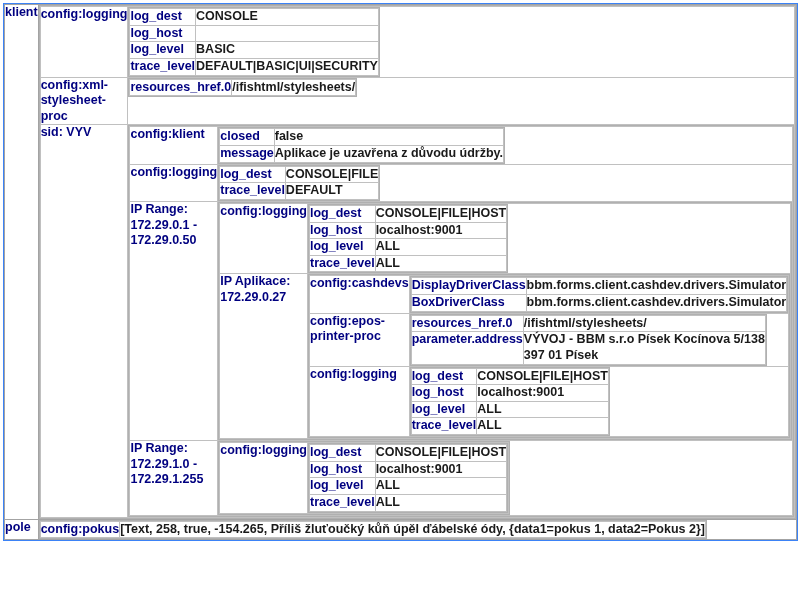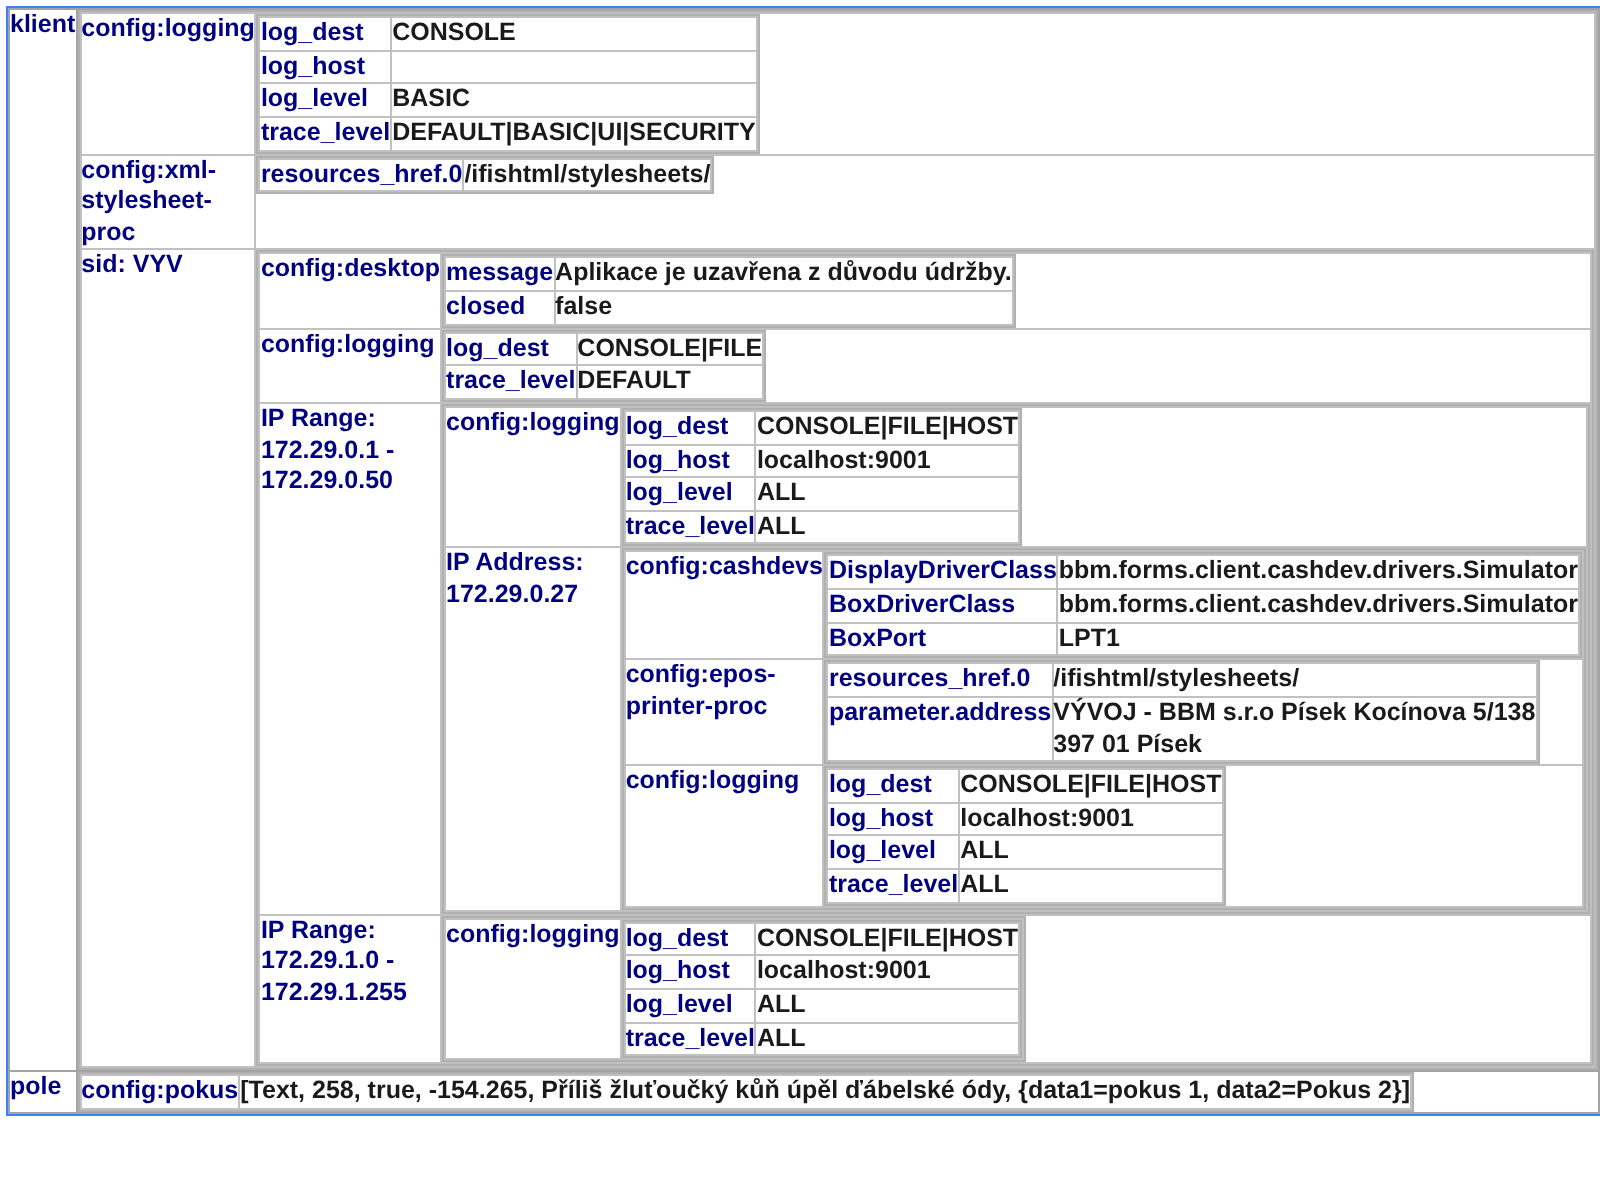--- a/index.html
+++ b/index.html
@@ -107,7 +107,7 @@
                     <table class="t inner">
                       <tbody>
                         <tr>
-                          <td class="k">config:desktop</td>
+                          <td class="k">config:klient</td>
                           <td class="nest">
                             <table class="t inner">
                               <tbody>

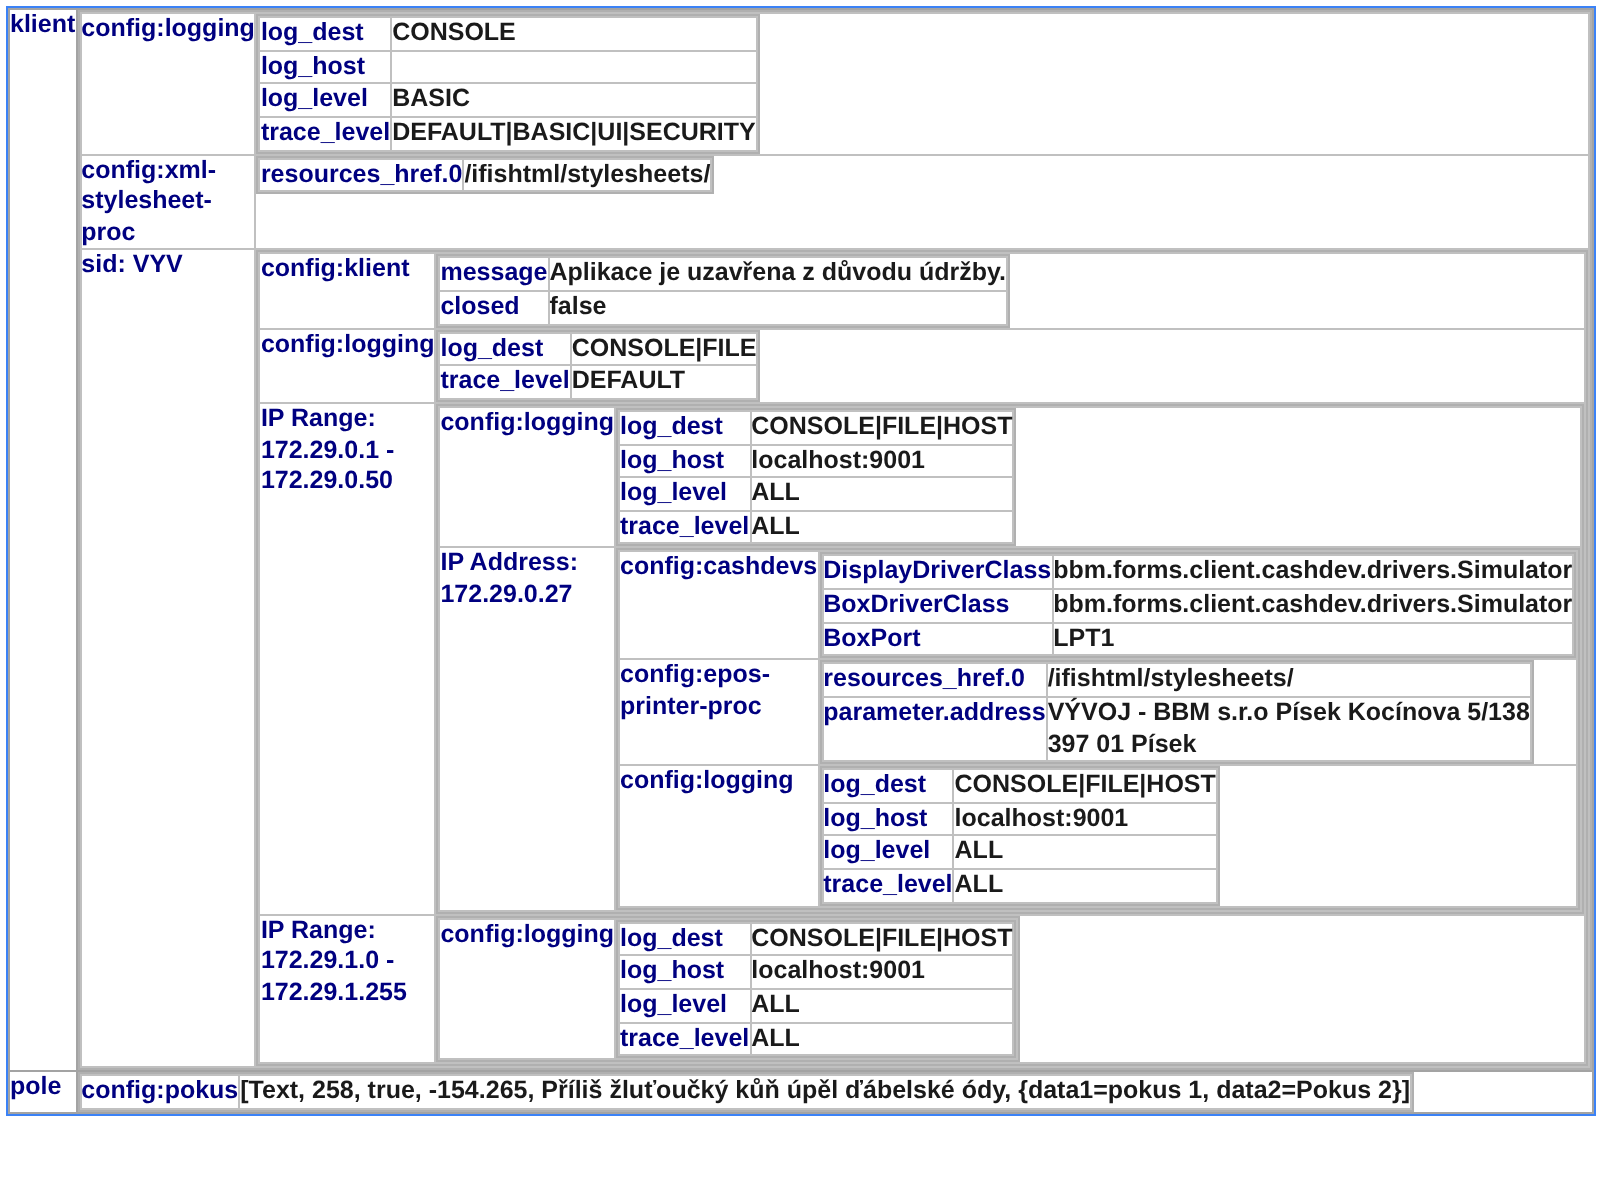--- a/index.html
+++ b/index.html
@@ -112,12 +112,12 @@
                             <table class="t inner">
                               <tbody>
                                 <tr>
+                                  <td class="k">closed</td>
+                                  <td class="v">false</td>
+                                </tr>
+                                <tr>
                                   <td class="k">message</td>
                                   <td class="v">Aplikace je uzavřena z důvodu údržby.</td>
-                                </tr>
-                                <tr>
-                                  <td class="k">closed</td>
-                                  <td class="v">false</td>
                                 </tr>
                               </tbody>
                             </table>

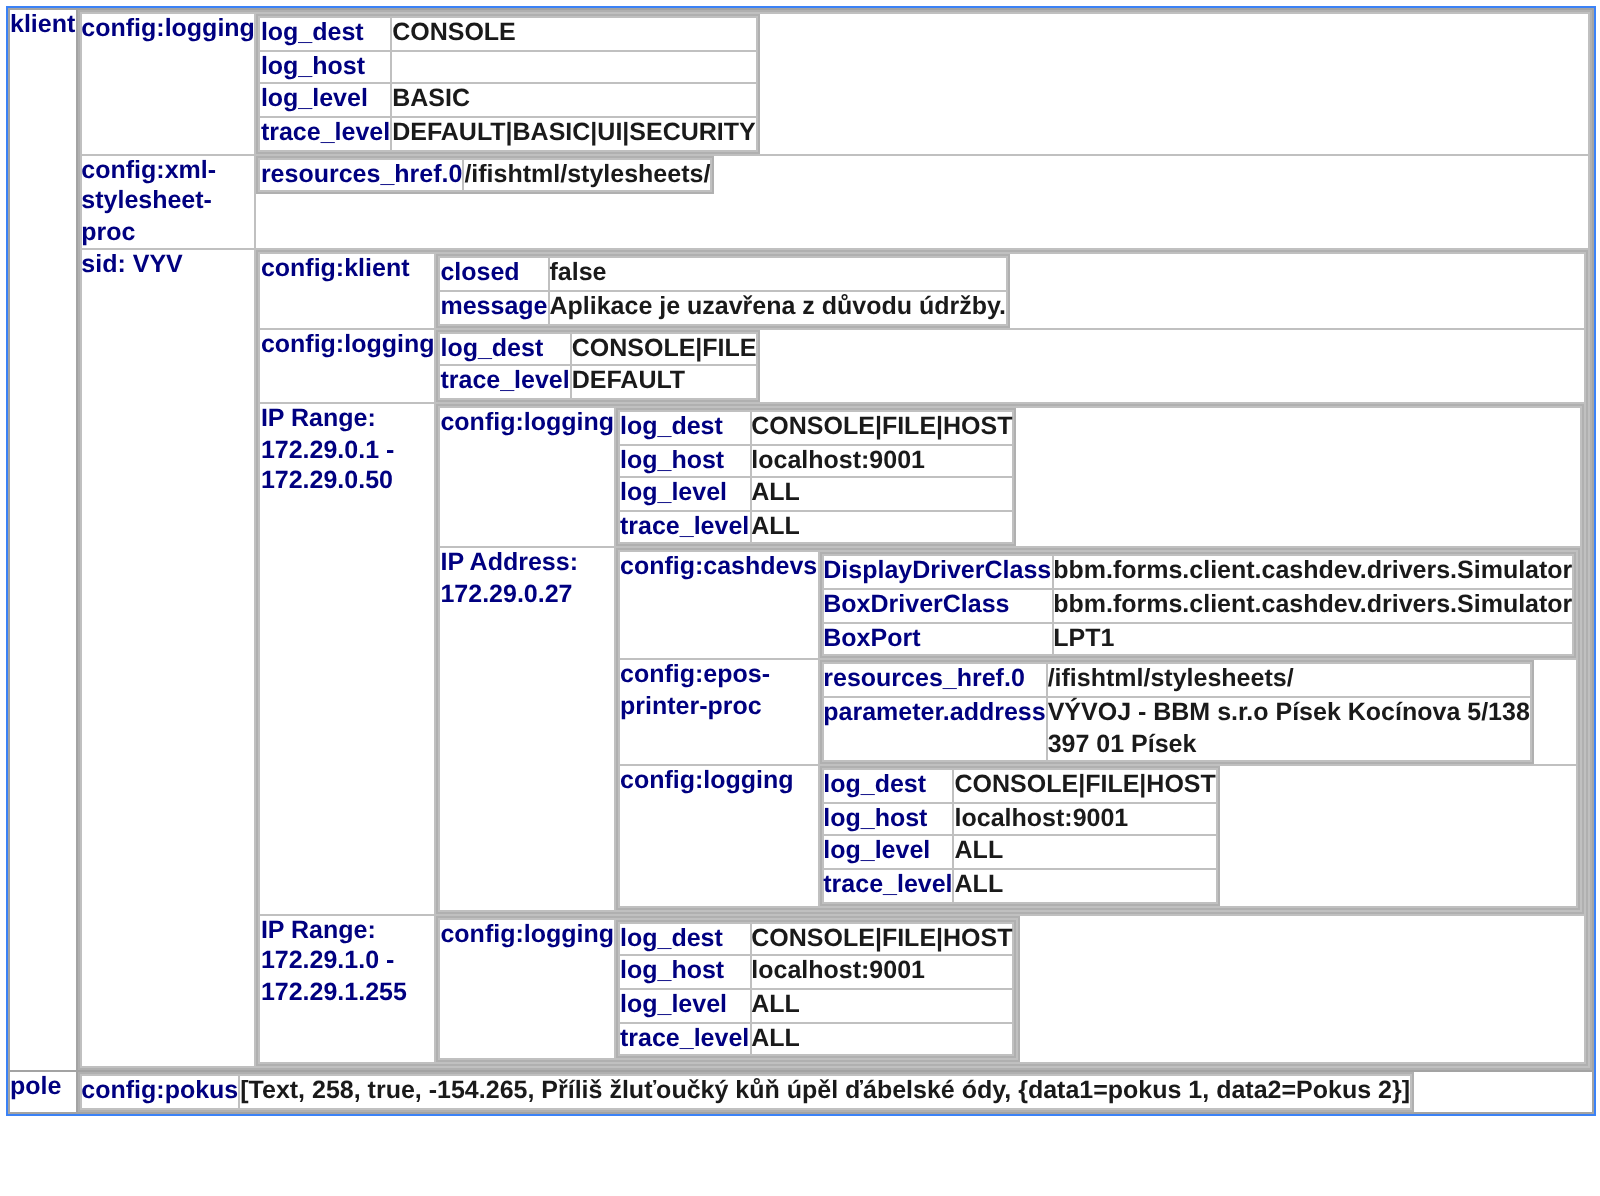--- a/index.html
+++ b/index.html
@@ -173,7 +173,7 @@
                                   </td>
                                 </tr>
                                 <tr>
-                                  <td class="k">IP Address:
+                                  <td class="k">IP Aplikace:
 172.29.0.27</td>
                                   <td class="nest">
                                     <table class="t inner">

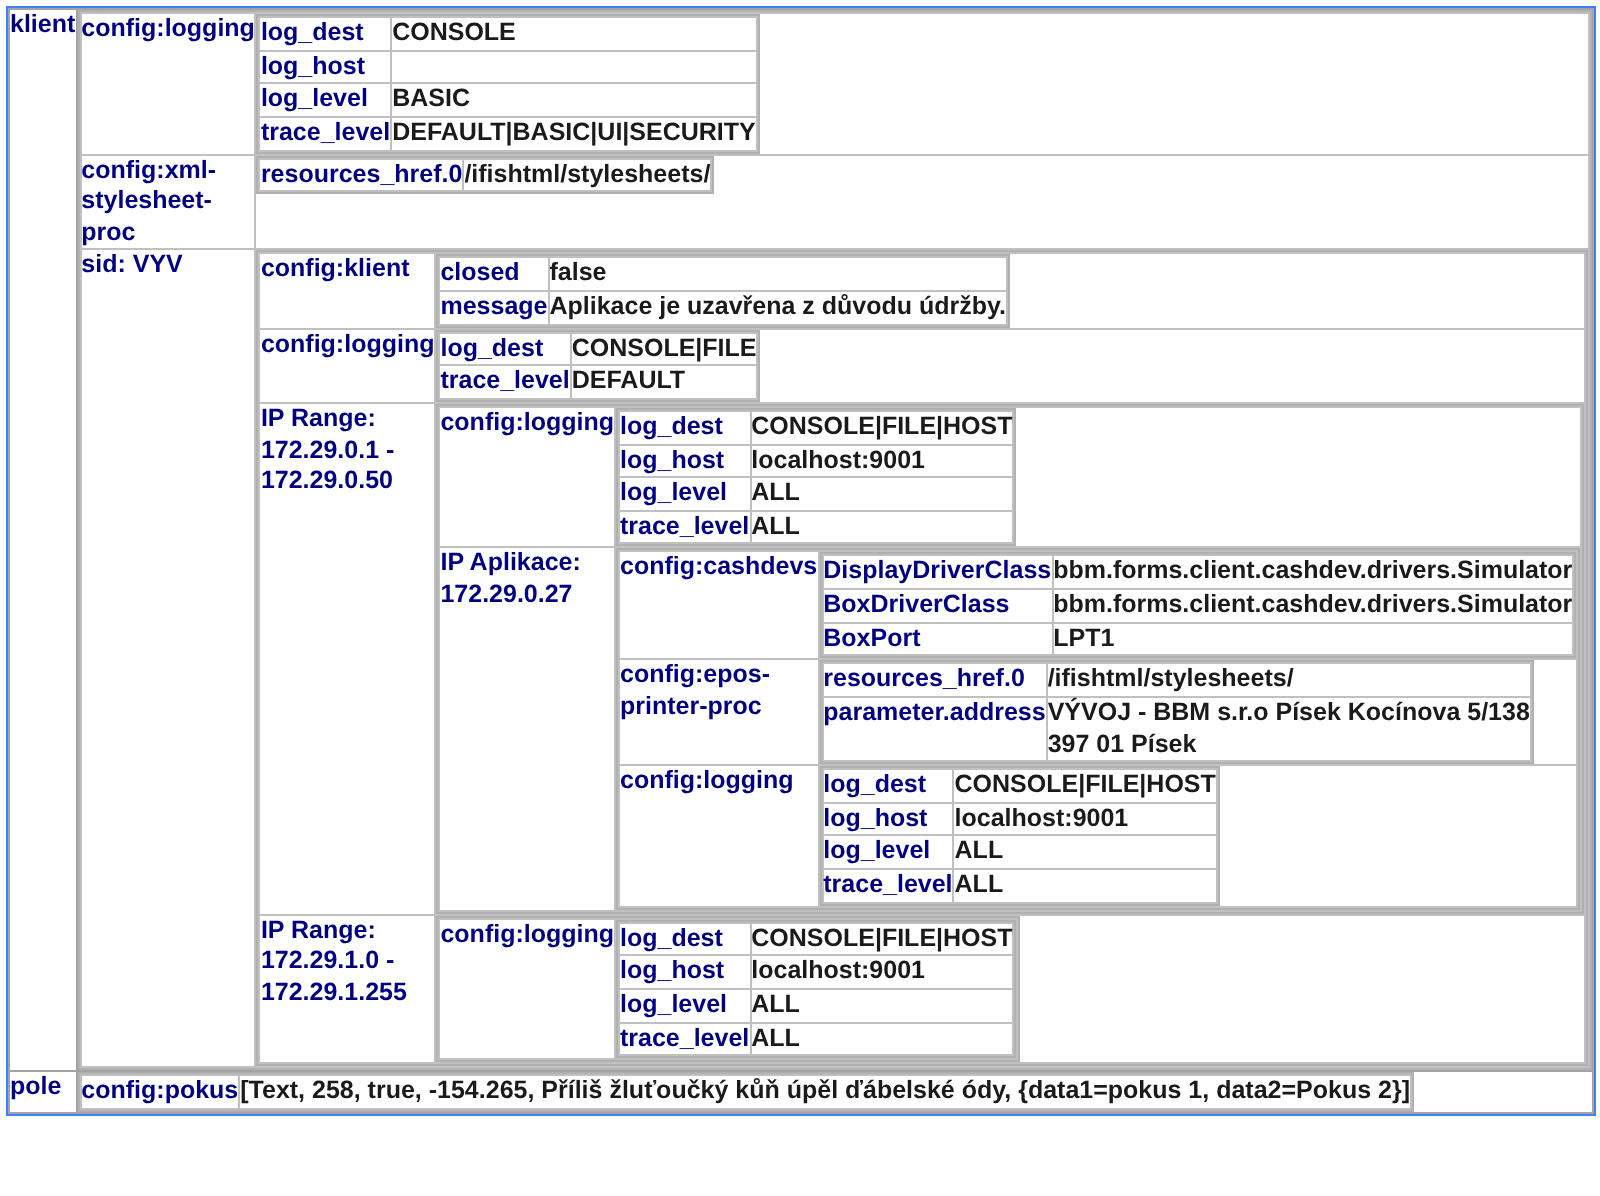--- a/index.html
+++ b/index.html
@@ -190,10 +190,6 @@
                                                 <tr>
                                                   <td class="k">BoxDriverClass</td>
                                                   <td class="v">bbm.forms.client.cashdev.drivers.Simulator</td>
-                                                </tr>
-                                                <tr>
-                                                  <td class="k">BoxPort</td>
-                                                  <td class="v">LPT1</td>
                                                 </tr>
                                               </tbody>
                                             </table>

